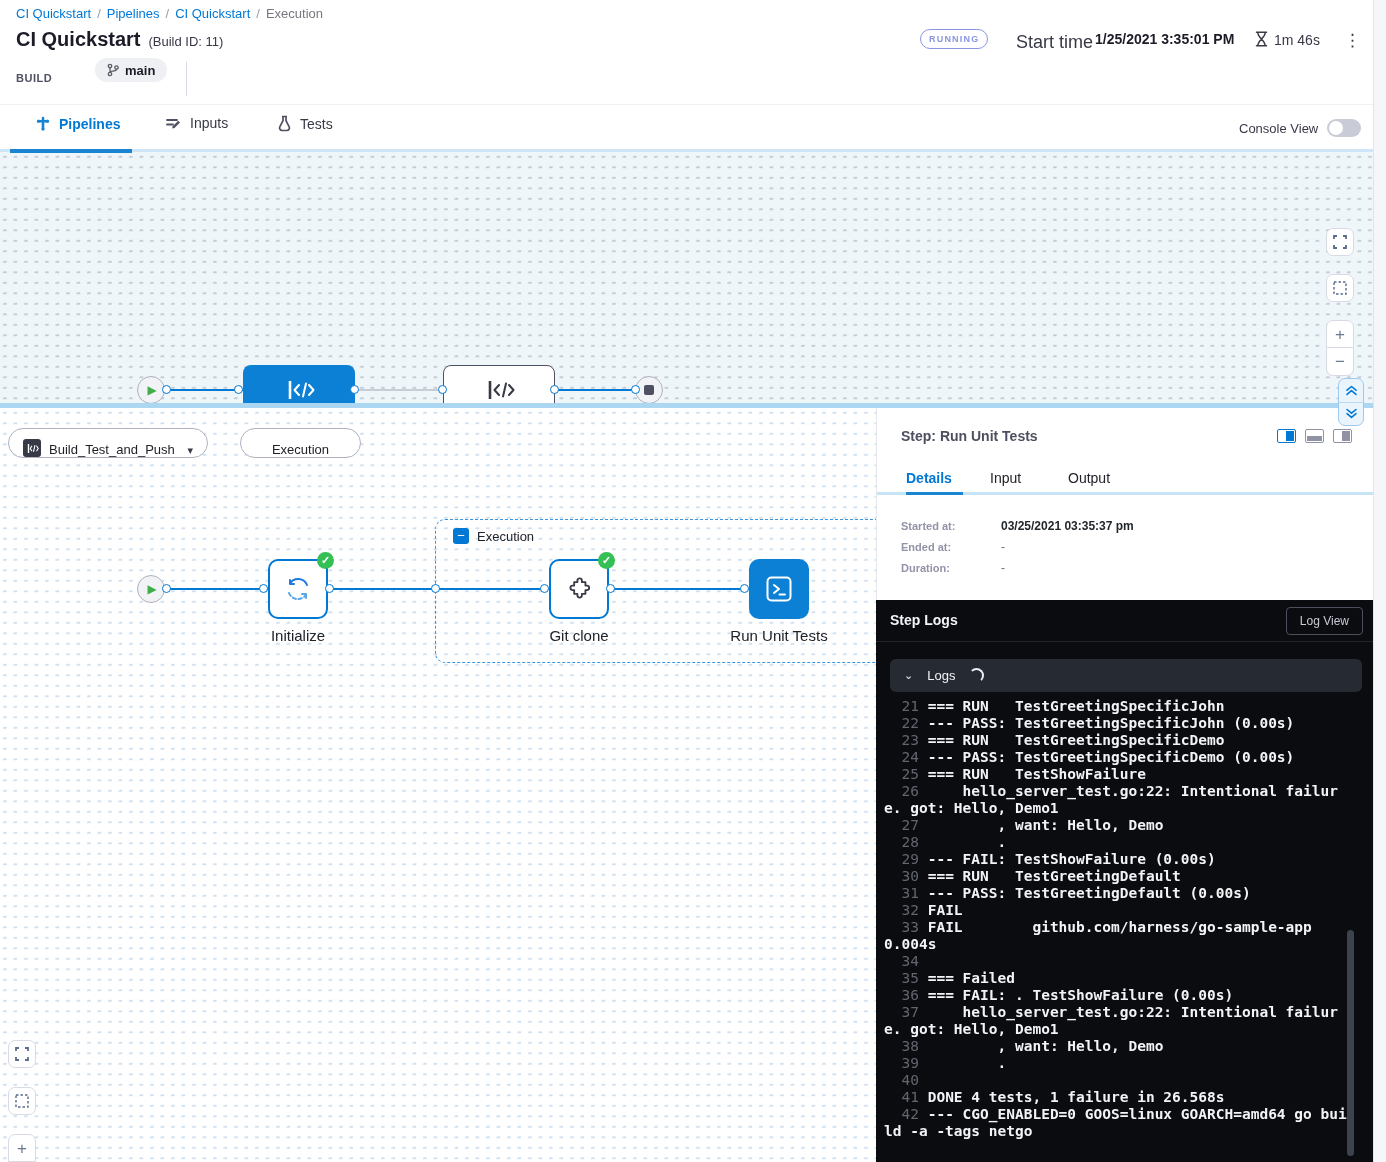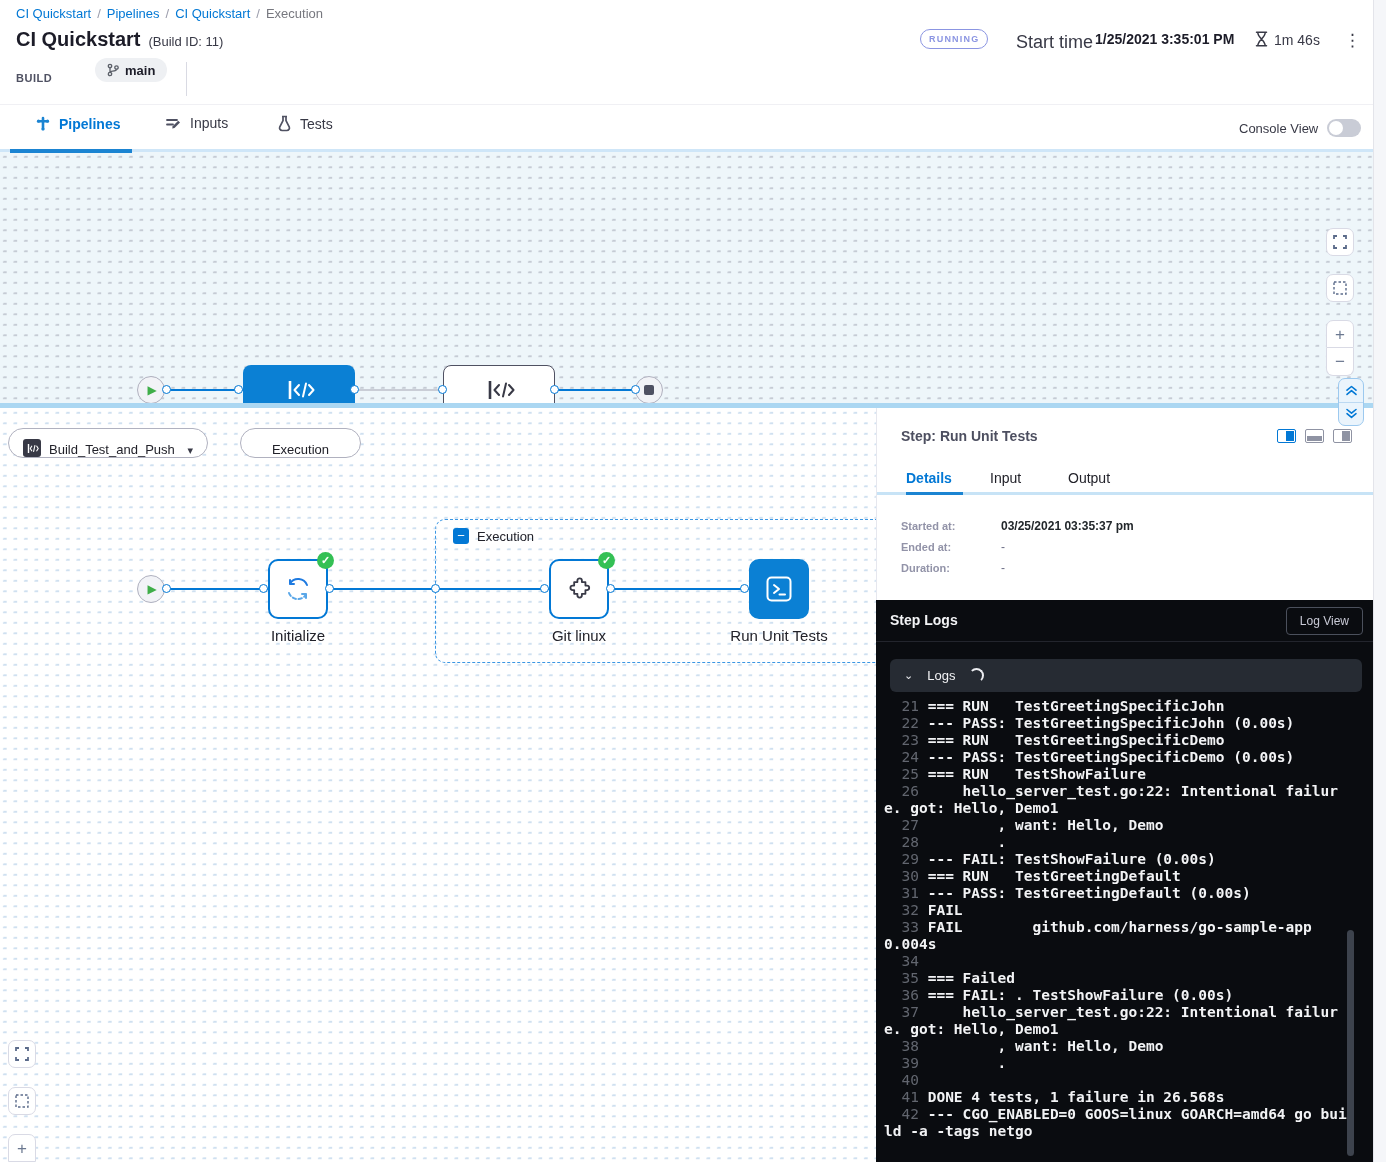--- a/index.html
+++ b/index.html
@@ -311,7 +311,7 @@
       </svg>
     </div>
     <span class="check-badge" style="left:598px;top:144px">✓</span>
-    <div class="node-label" style="left:529px;top:219px;width:100px">Git linux</div>
+    <div class="node-label" style="left:529px;top:219px;width:100px">Git clone</div>
 
     <div class="step-node selected" style="left:749px;top:151px">
       <svg width="30" height="30" viewBox="0 0 30 30">

